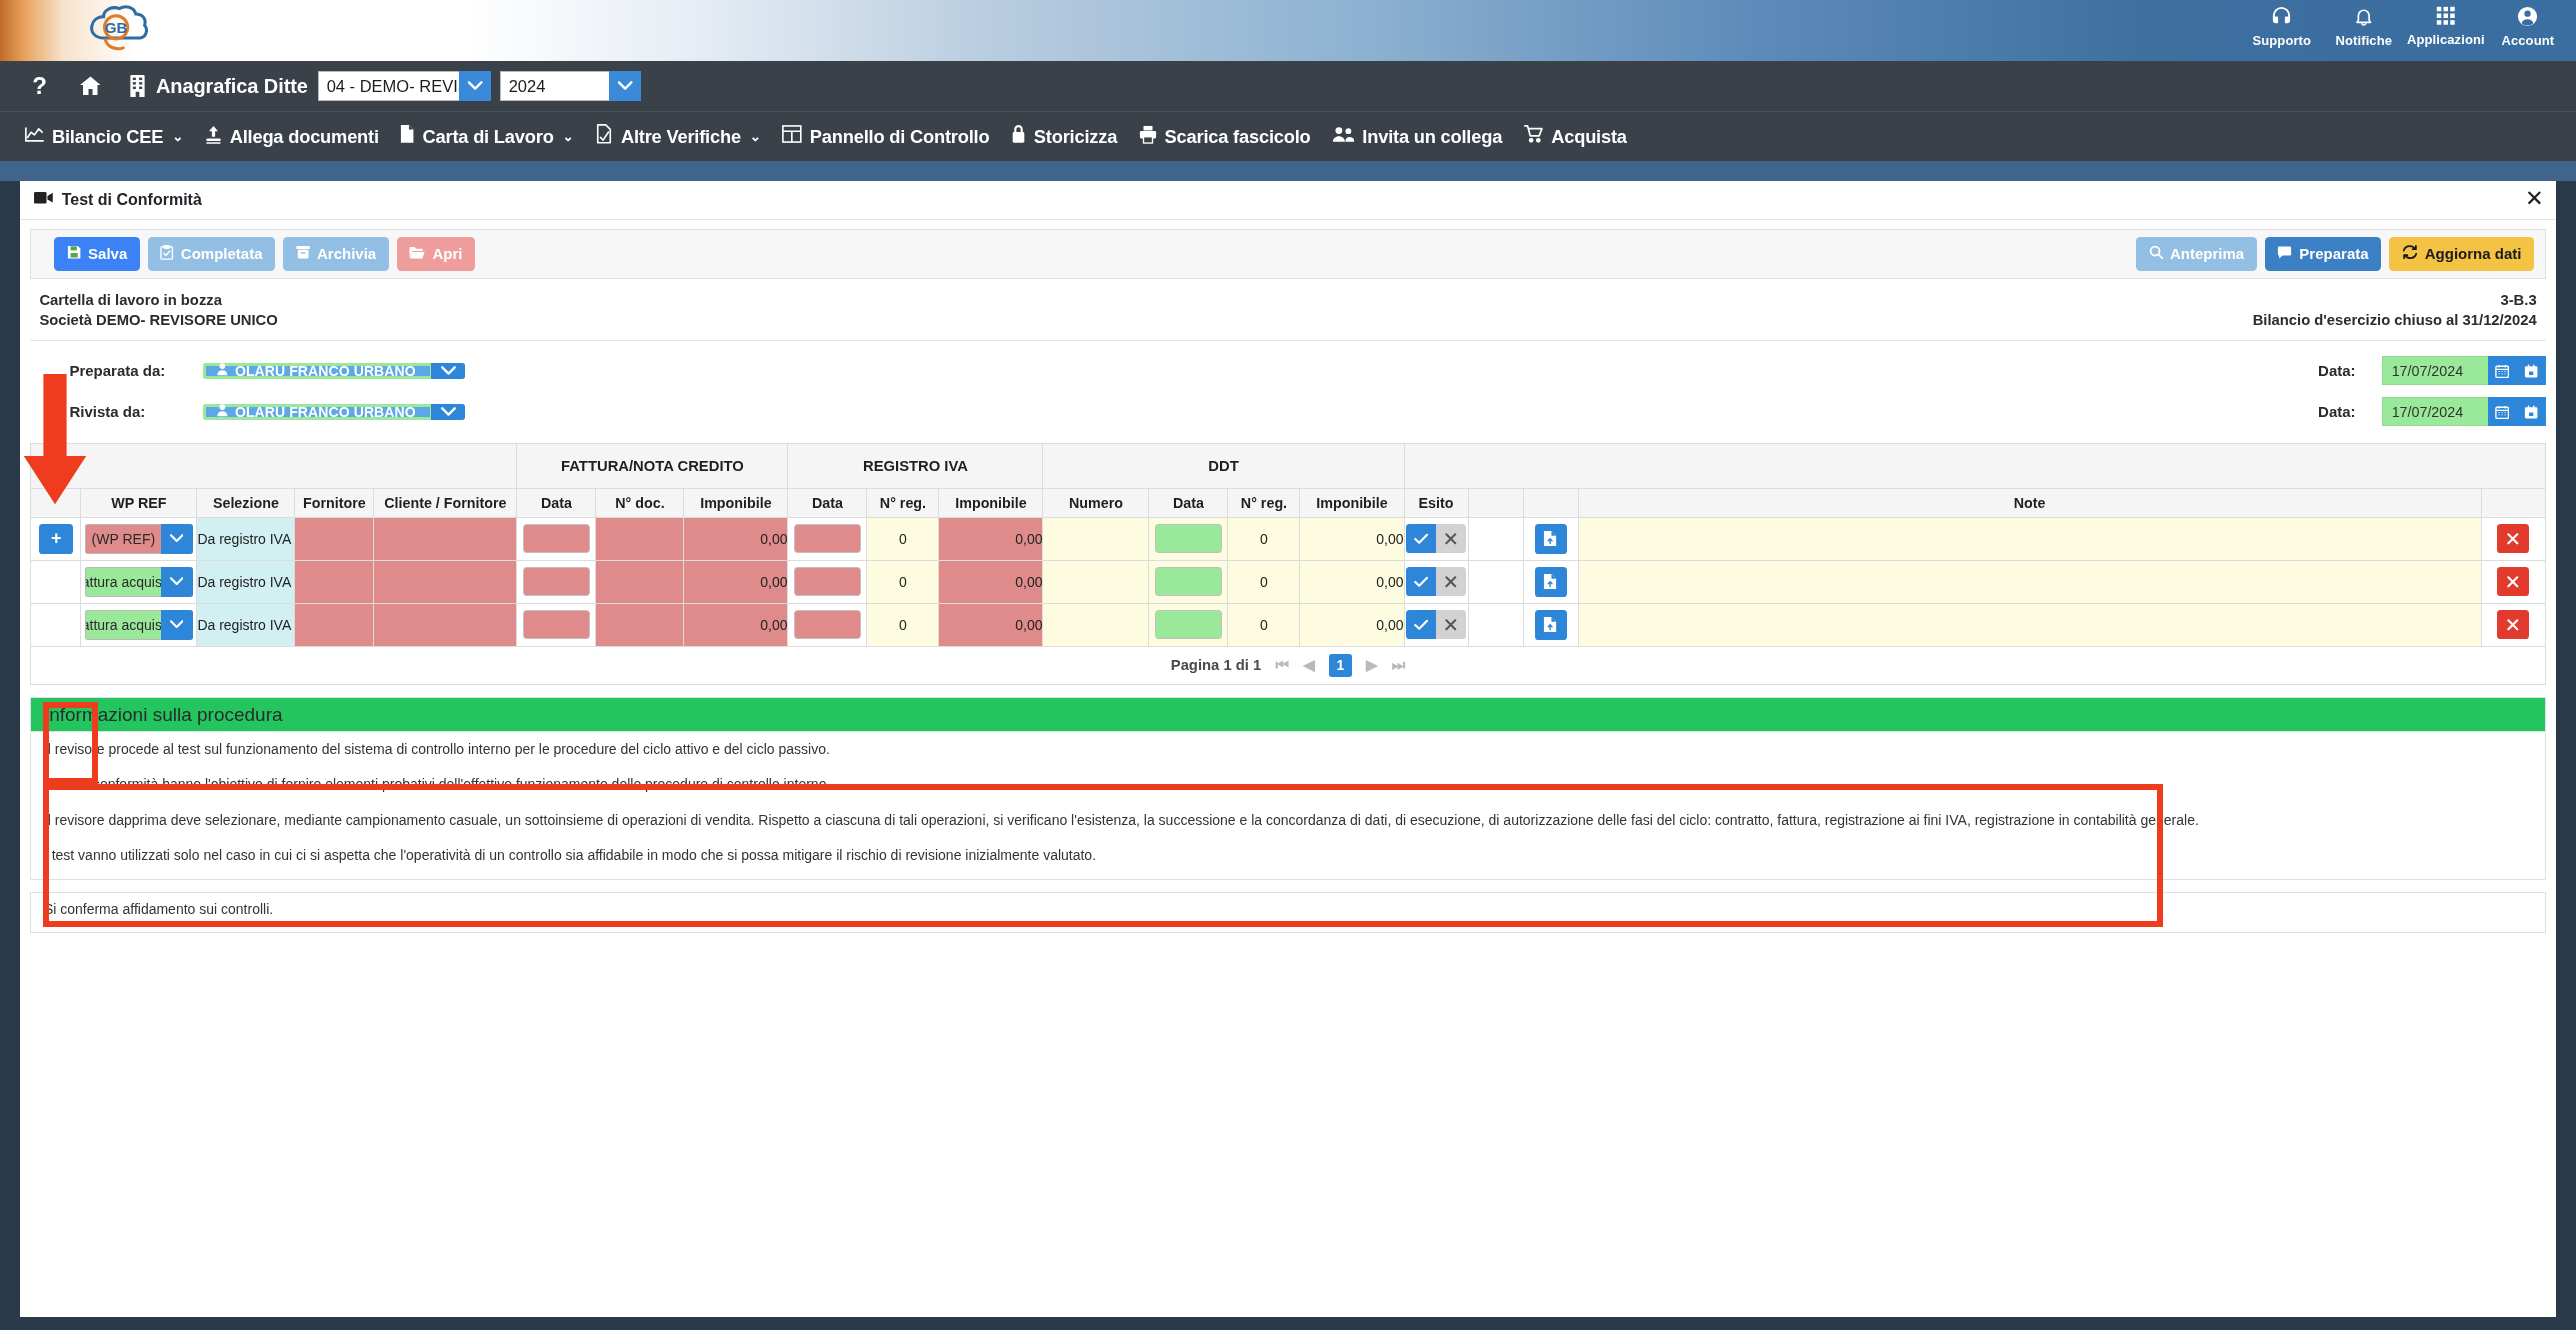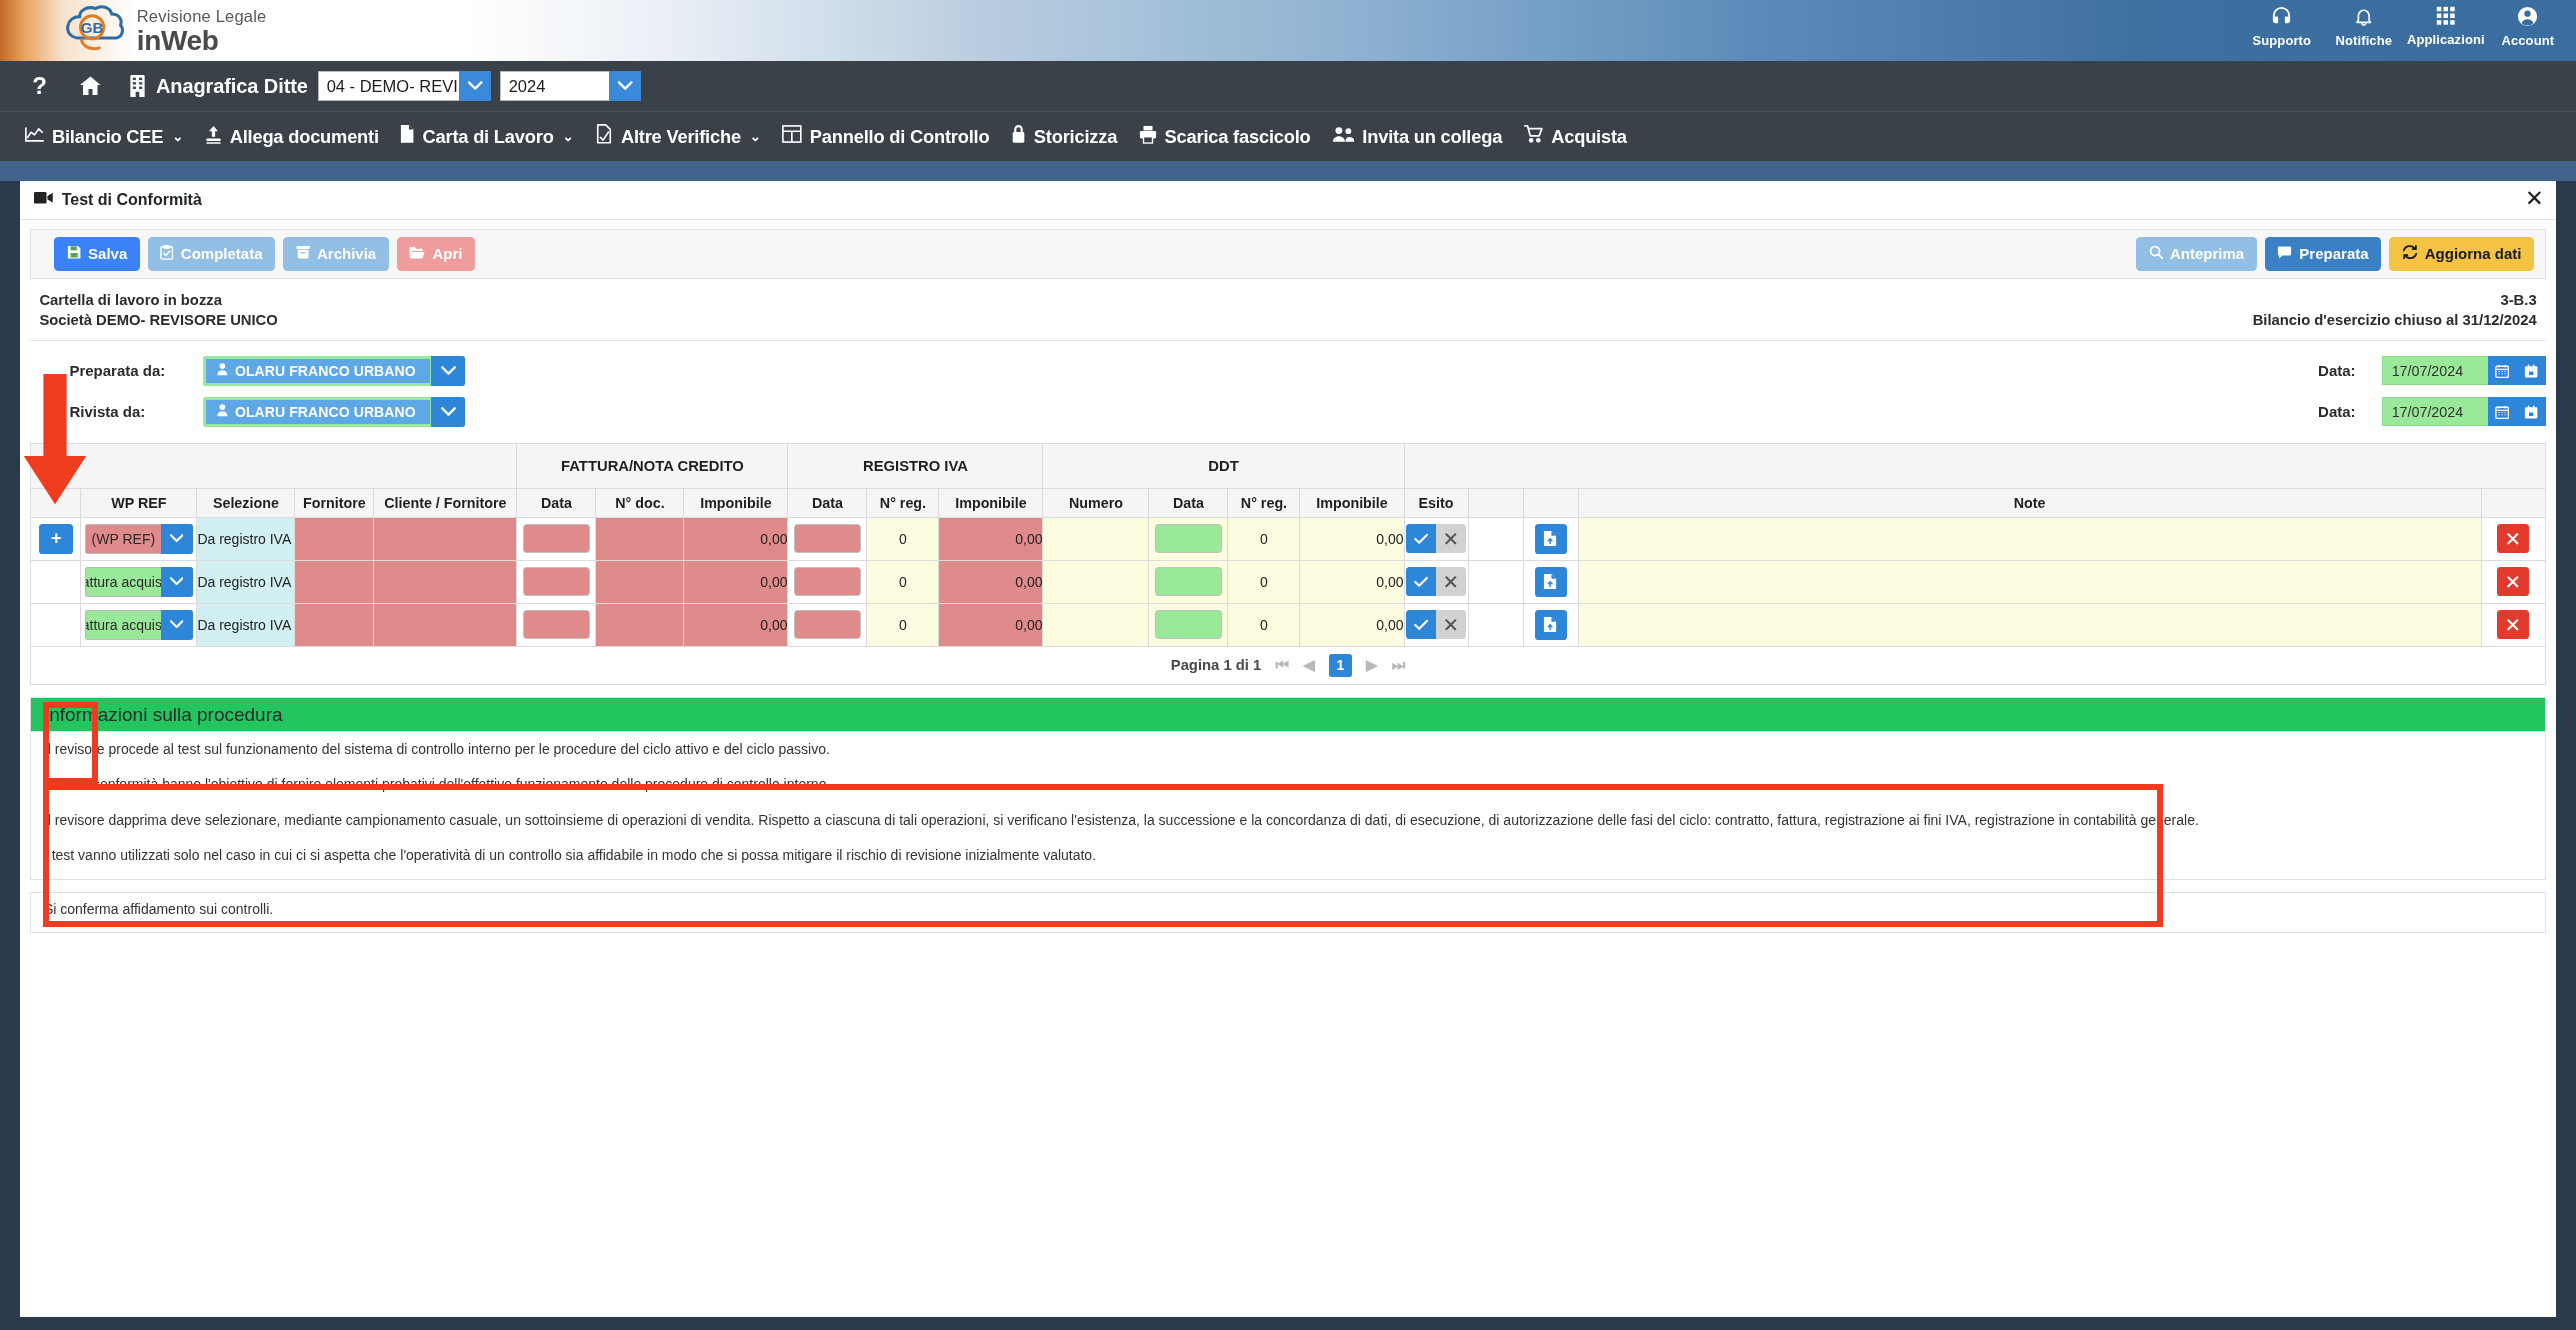--- a/index.html
+++ b/index.html
@@ -21,8 +21,8 @@
        #8fb3d2 1342px, #5e8cba 1744px, #3d6f9f 2147px, #3a6ea0 2576px);
   }
   .brandbar .logo-wrap {
-    position: absolute; left: 60px; top: 3.6px;
-    display: flex; align-items: center; gap: 10.7px;
+    position: absolute; left: 52px; top: 3.6px;
+    display: flex; align-items: center; gap: 10.7px; flex-direction: column;
   }
   .cloud-logo { width: 66px; height: 52px; position: relative; }
   .brand-text { line-height: 1; padding-top: 3.6px; }

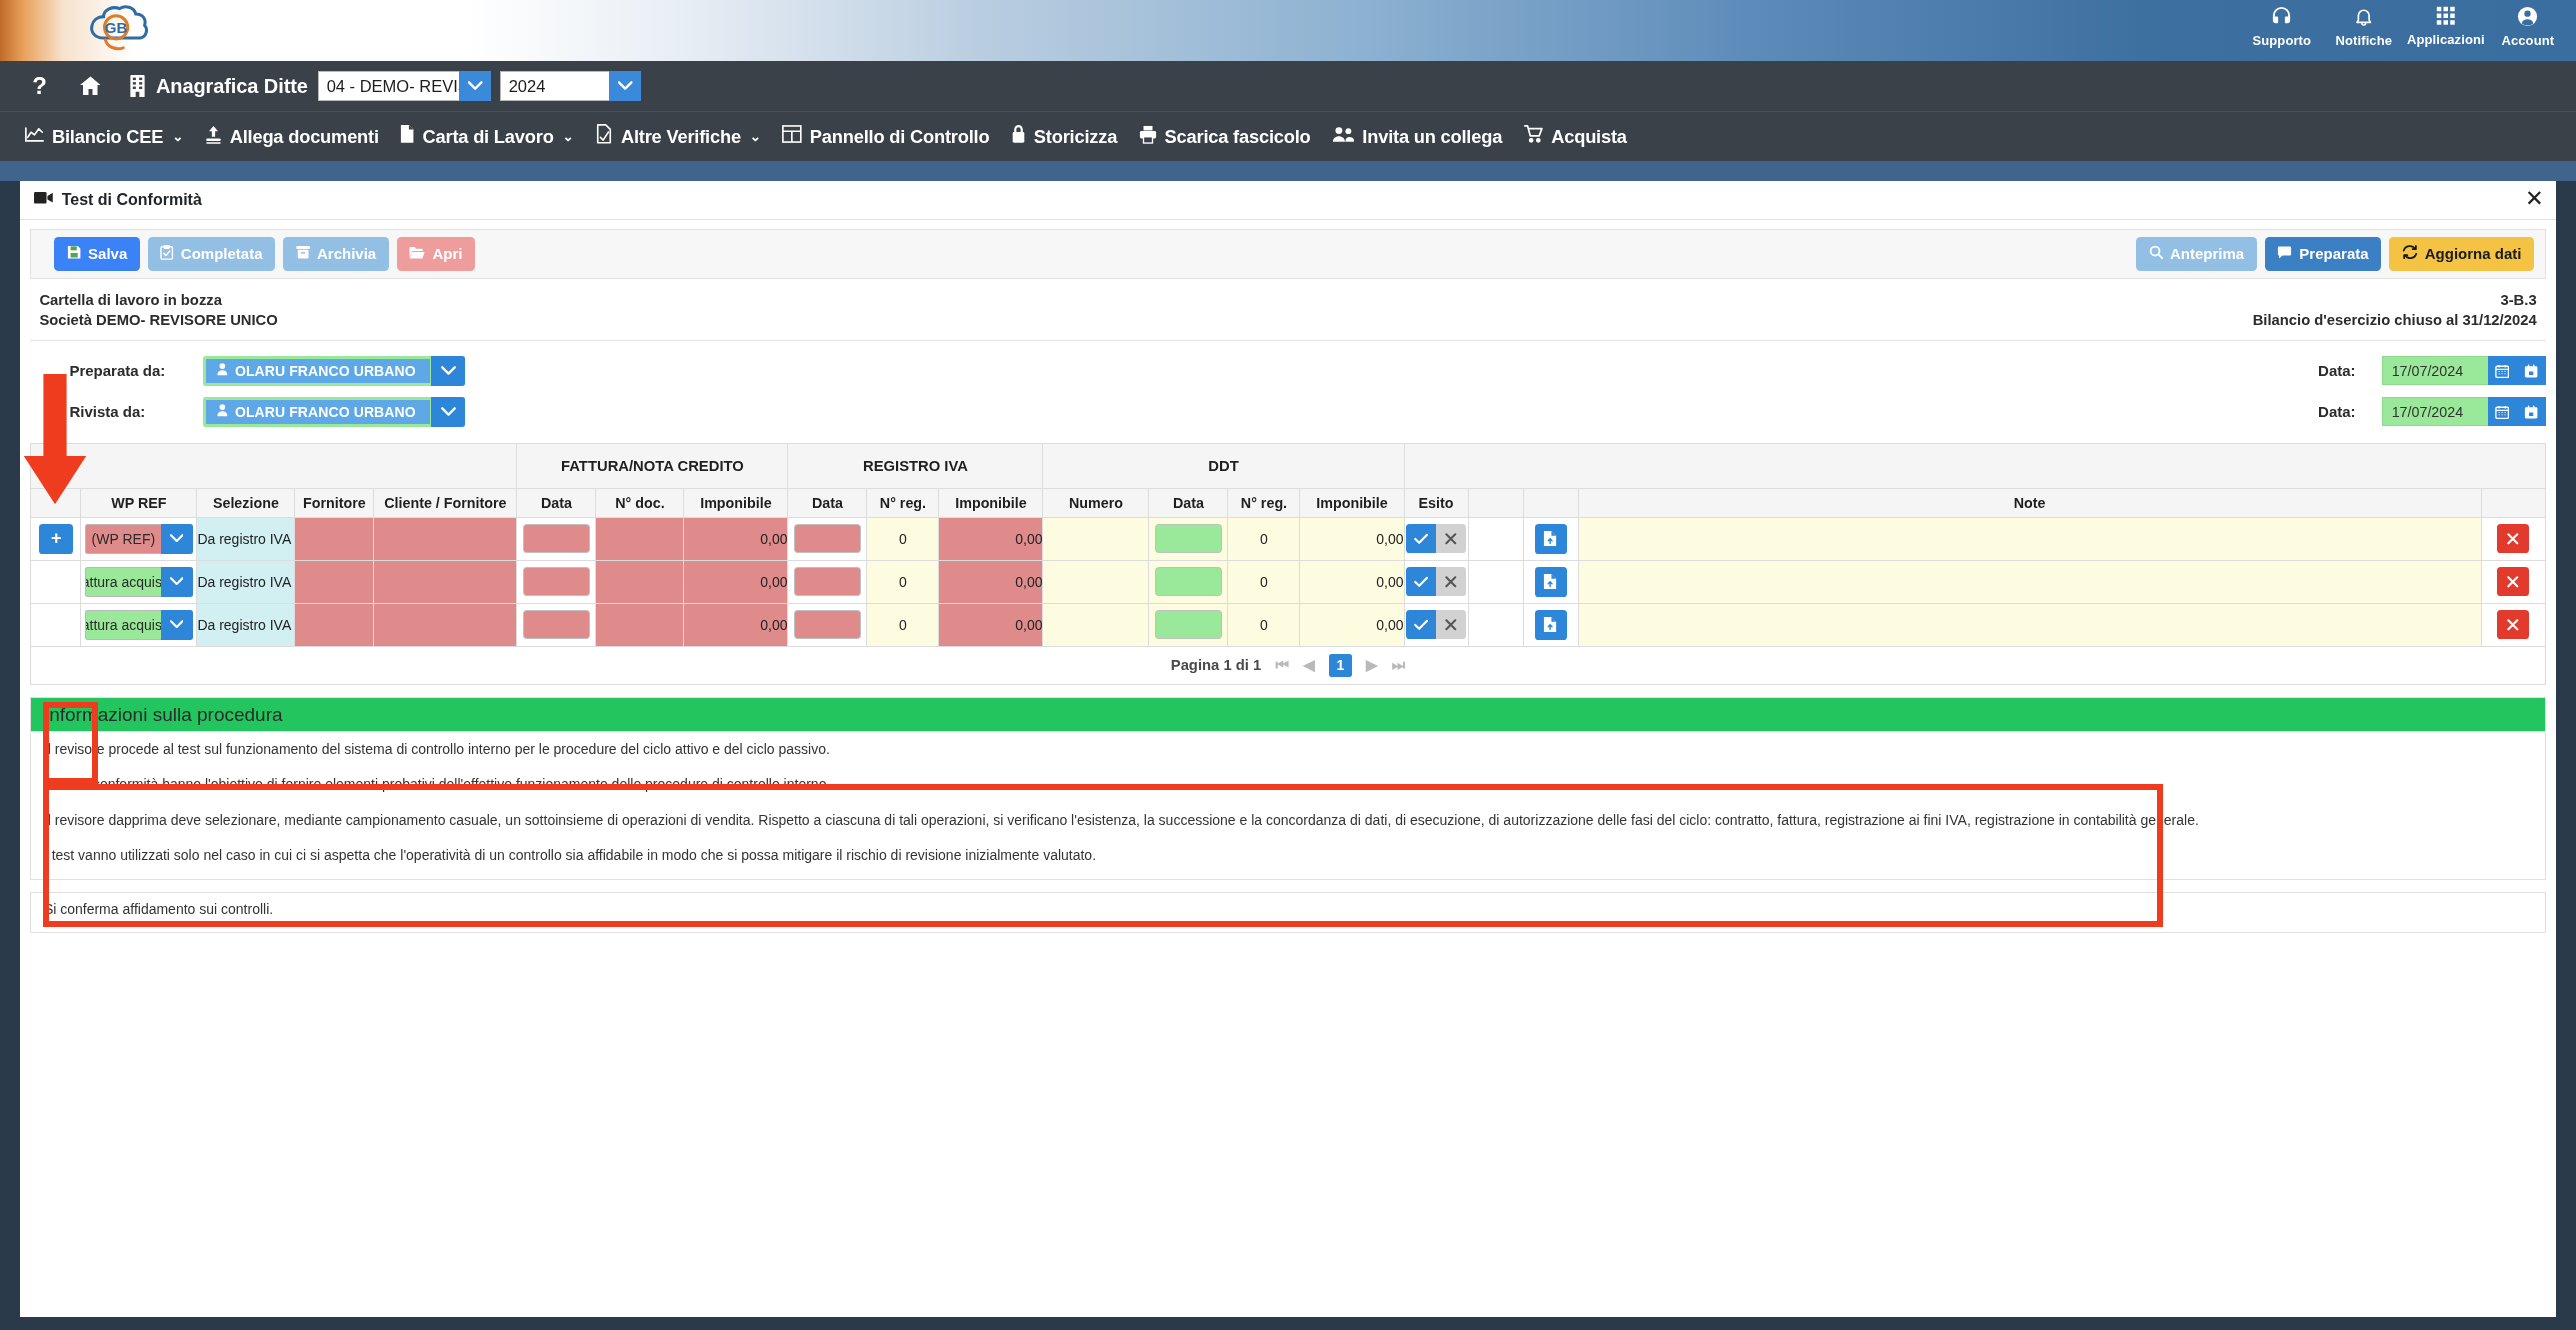--- a/index.html
+++ b/index.html
@@ -148,7 +148,7 @@
   .meta-label {
     font-size: 15px; font-weight: 700; color: #2b2b2b; width: 134px;
   }
-  .person-combo { display: flex; align-items: stretch; height: 30px; }
+  .person-combo { display: flex; align-items: stretch; height: 16px; }
   .person-combo .pv {
     background: #5fa8e8; color: #fff; font-size: 14px; font-weight: 700;
     display: flex; align-items: center; gap: 7.2px; padding: 0 14.3px 0 10.7px;

